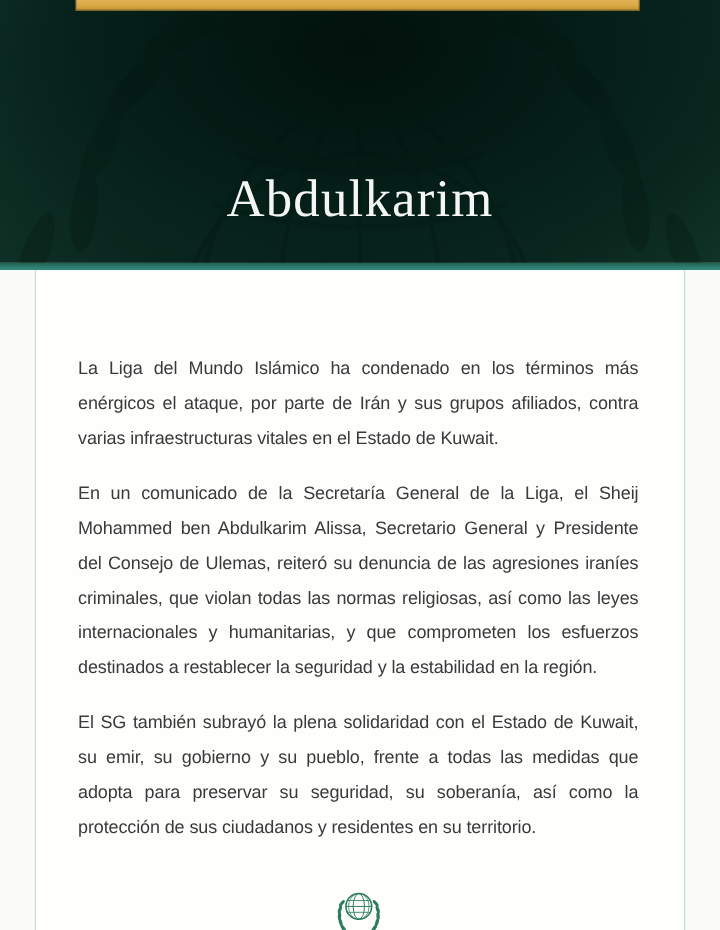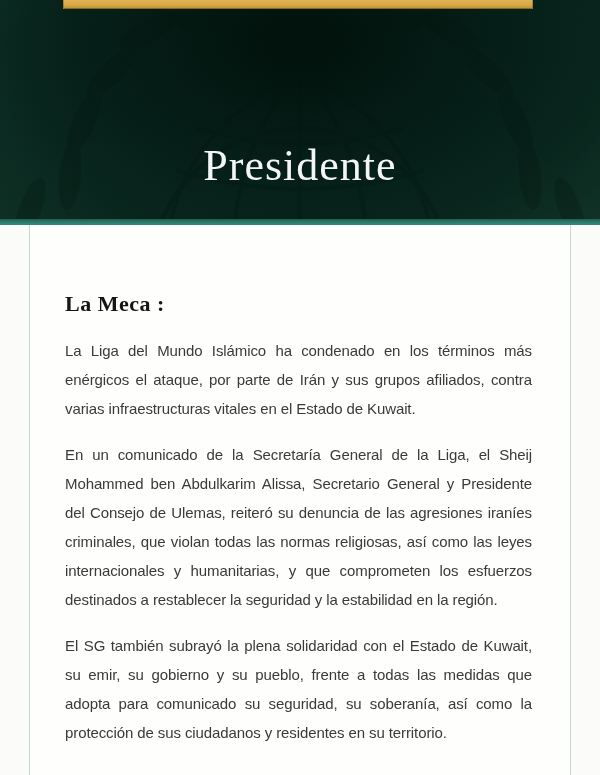--- a/index.html
+++ b/index.html
@@ -162,7 +162,7 @@
       </g>
     </svg>
     <div class="gold-bar"></div>
-    <h1 class="title">Presidente</h1>
+    <h1 class="title">Abdulkarim</h1>
   </header>
 
   <div class="band"></div>

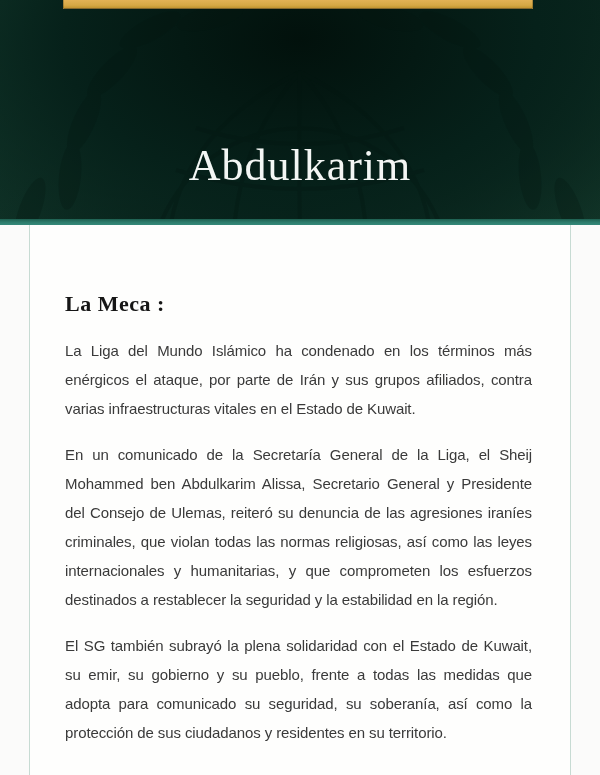--- a/index.html
+++ b/index.html
@@ -170,7 +170,6 @@
   <main class="content">
     <div class="card">
 
-      <h2 class="location">La Meca :</h2>
 
       <p>La Liga del Mundo Islámico ha condenado en los términos más enérgicos el ataque, por parte de Irán y sus grupos afiliados, contra varias infraestructuras vitales en el Estado de Kuwait.</p>
       <p>En un comunicado de la Secretaría General de la Liga,  el Sheij Mohammed ben Abdulkarim Alissa, Secretario General y Presidente del Consejo de Ulemas, reiteró su denuncia de las agresiones iraníes criminales, que violan todas las normas religiosas, así como las leyes internacionales y humanitarias, y que comprometen los esfuerzos destinados a restablecer la seguridad y la estabilidad en la región.</p>

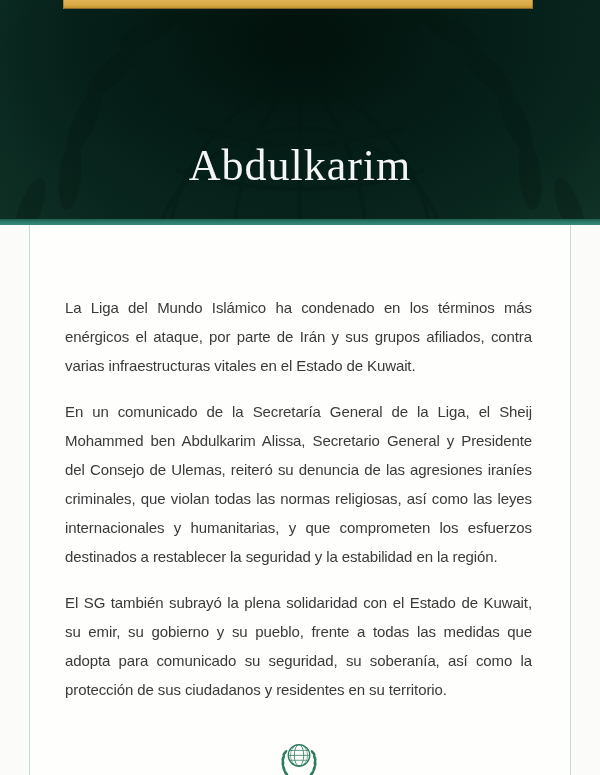--- a/index.html
+++ b/index.html
@@ -173,7 +173,7 @@
 
       <p>La Liga del Mundo Islámico ha condenado en los términos más enérgicos el ataque, por parte de Irán y sus grupos afiliados, contra varias infraestructuras vitales en el Estado de Kuwait.</p>
       <p>En un comunicado de la Secretaría General de la Liga,  el Sheij Mohammed ben Abdulkarim Alissa, Secretario General y Presidente del Consejo de Ulemas, reiteró su denuncia de las agresiones iraníes criminales, que violan todas las normas religiosas, así como las leyes internacionales y humanitarias, y que comprometen los esfuerzos destinados a restablecer la seguridad y la estabilidad en la región.</p>
-      <p>El SG también subrayó la plena solidaridad con el Estado de Kuwait, su emir, su gobierno y su pueblo, frente a todas las medidas que adopta para comunicado su seguridad, su soberanía, así como la protección de sus ciudadanos y residentes en su territorio.</p>
+      <p>El SG también subrayó la plena solidaridad con el Estado de Kuwait, su emir, su gobierno y su pueblo, frente a todas las medidas que adopta para preservar su seguridad, su soberanía, así como la protección de sus ciudadanos y residentes en su territorio.</p>
 
       <div class="logo">
         <svg class="emblem" width="42" height="45" viewBox="0 0 40 44" aria-hidden="true">

